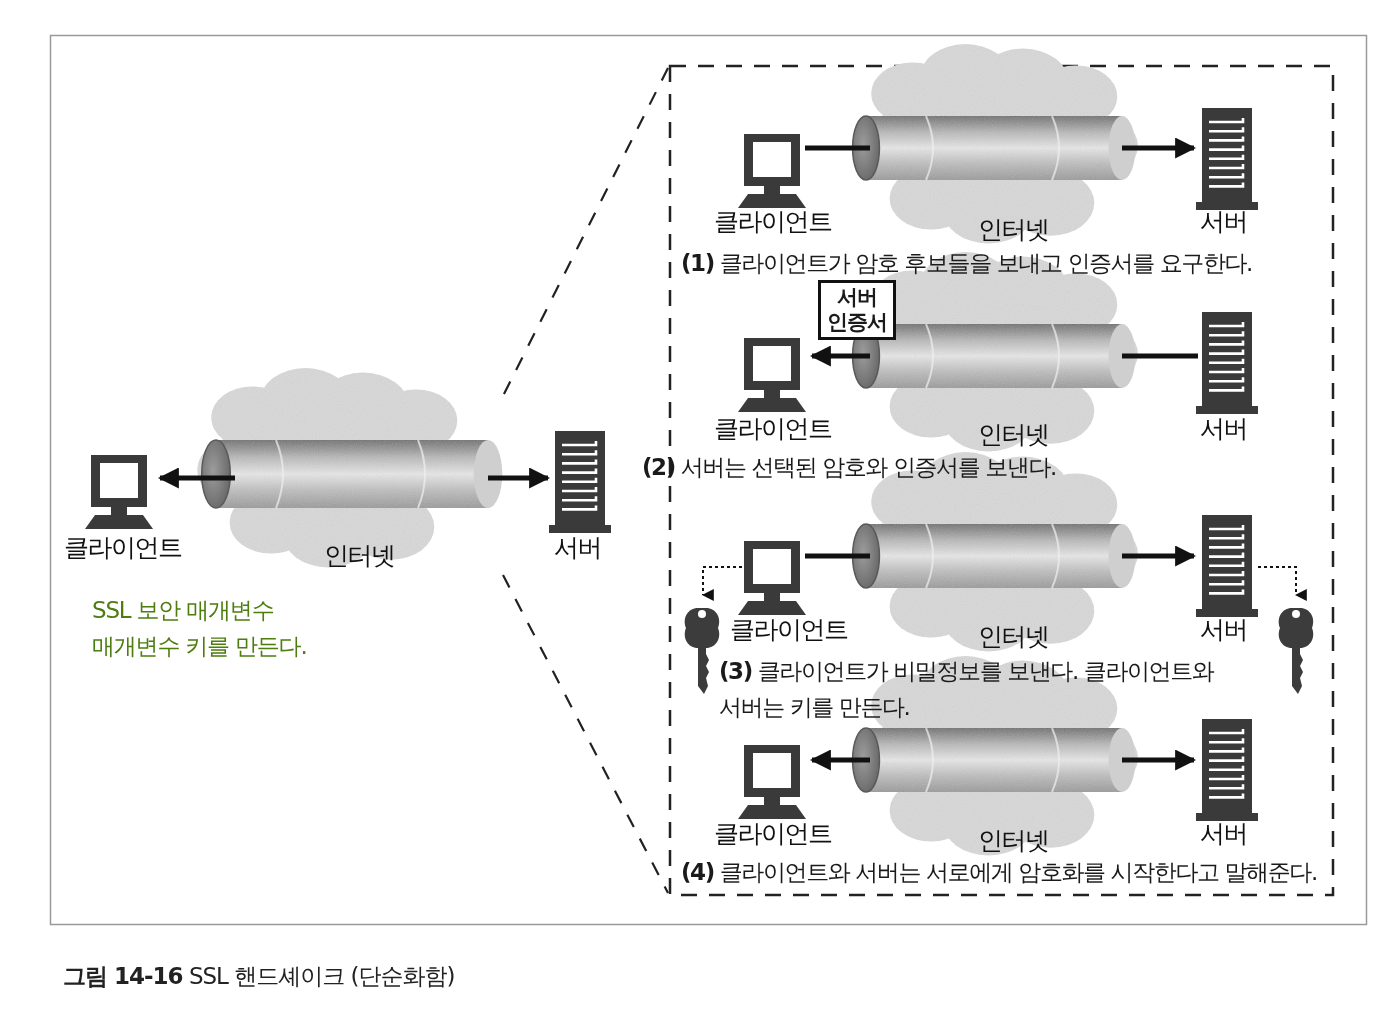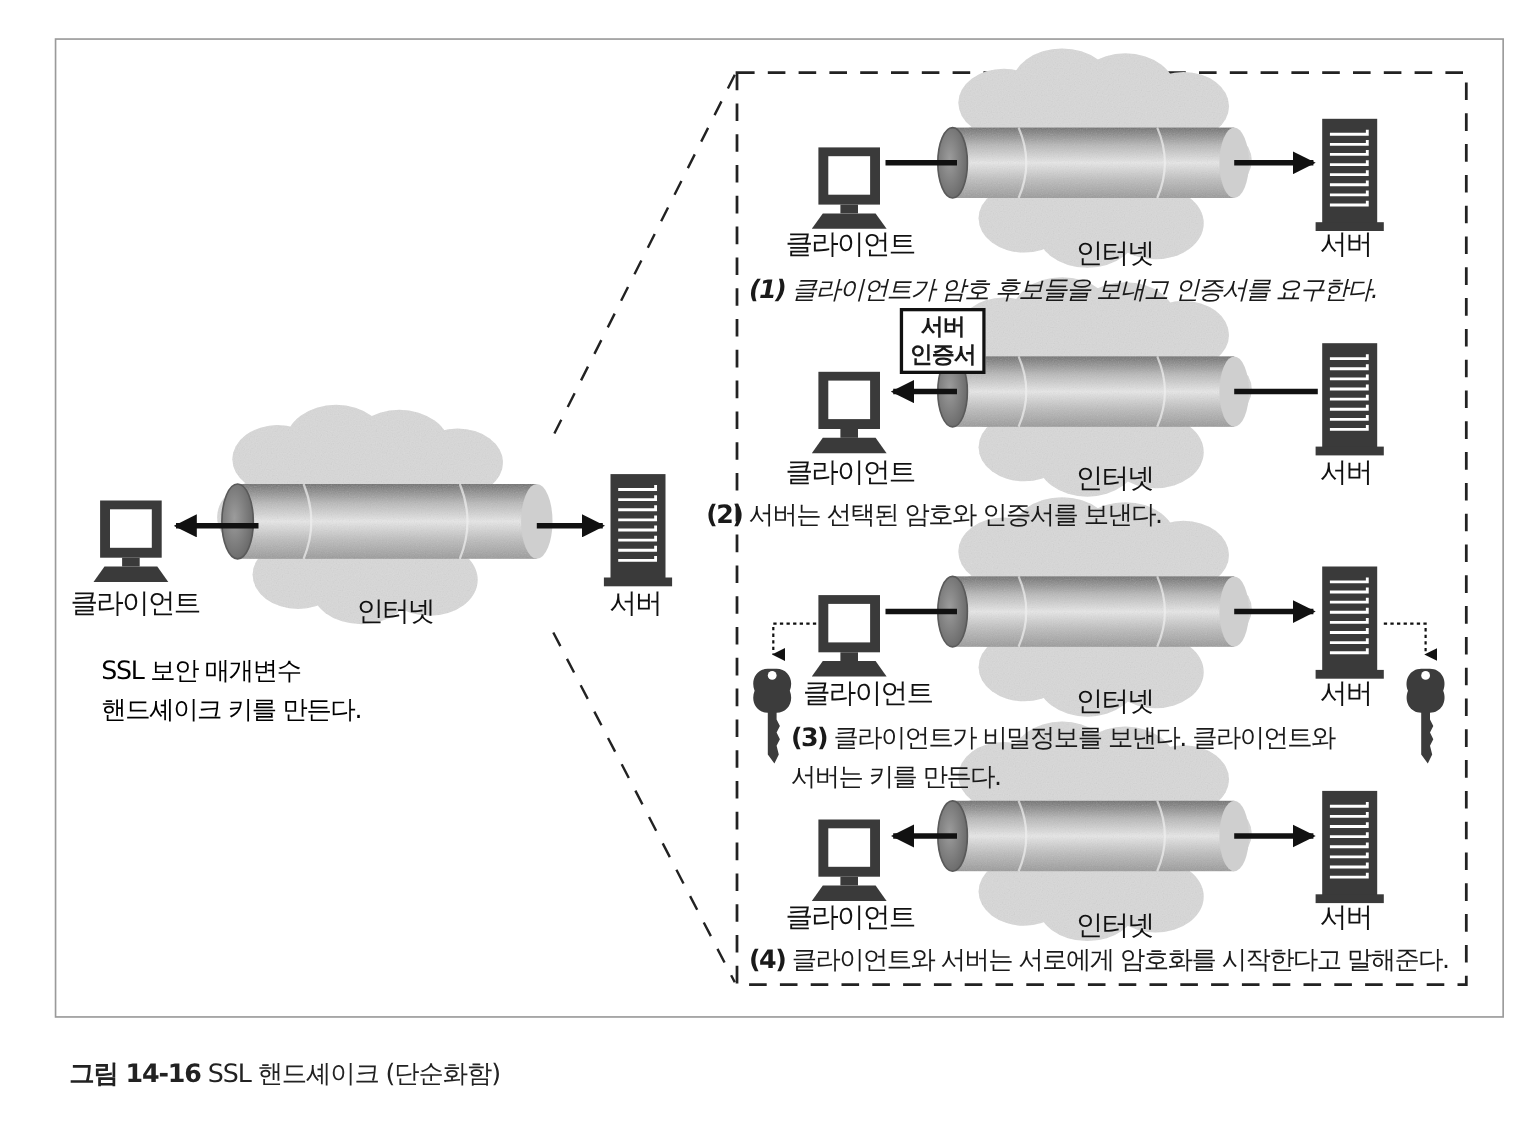--- a/index.html
+++ b/index.html
@@ -291,7 +291,7 @@
   <div class="lbl bold-lbl" style="left:714px;top:205px;">클라이언트</div>
   <div class="lbl bold-lbl" style="left:978px;top:213px;">인터넷</div>
   <div class="lbl bold-lbl" style="left:1200px;top:205px;">서버</div>
-  <div class="lbl step-text" style="left:681px;top:248px;font-style:italic;">
+  <div class="lbl step-text" style="left:681px;top:248px;">
     <span style="font-weight:bold">(1)</span>
     <span>클라이언트가 암호 후보들을 보내고 인증서를 요구한다.</span>
   </div>

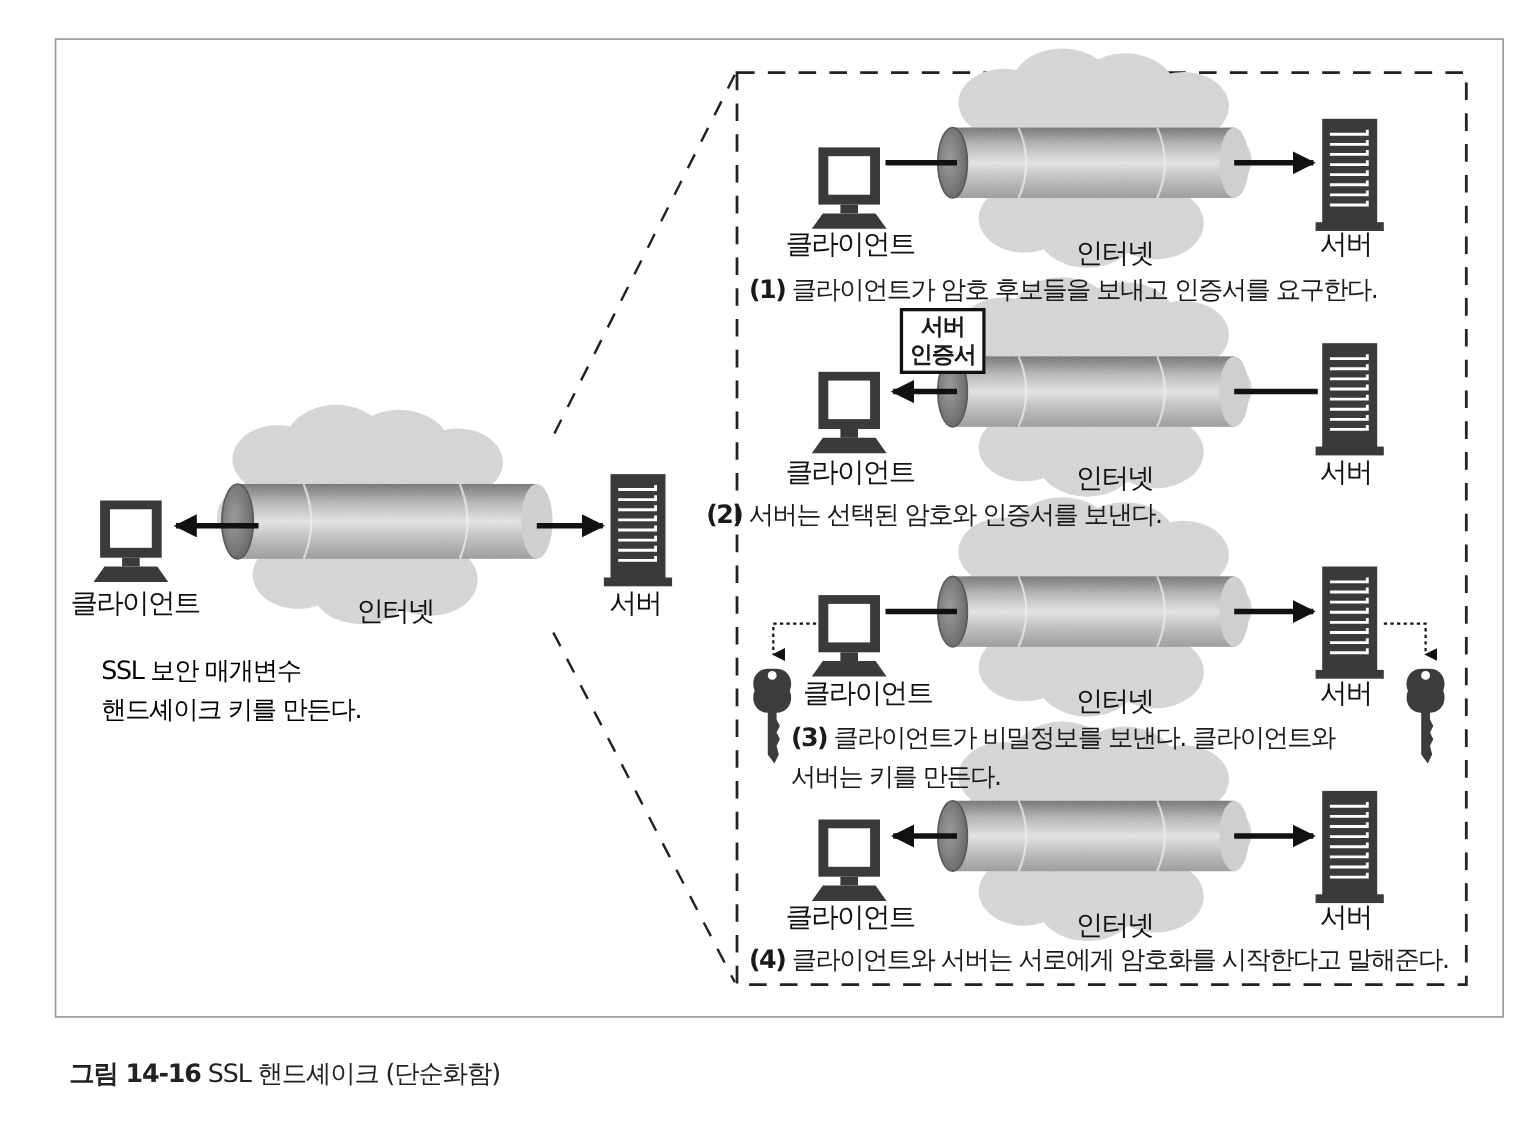--- a/index.html
+++ b/index.html
@@ -9,7 +9,7 @@
   .lbl { position:absolute; white-space:nowrap; }
   .bold-lbl { font-weight:normal; font-size:25px; letter-spacing:-1.5px; color:#111; }
   .step-text { font-size:23px; letter-spacing:-1.4px; color:#1a1a1a; }
-  .left-desc { font-size:23px; letter-spacing:-1.2px; color:#000000; line-height:36px; }
+  .left-desc { font-size:23px; letter-spacing:-1.2px; color:#4d7c0f; line-height:36px; }
   .cert-box { position:absolute; border:3px solid #111; background:#fff; text-align:center;
               font-weight:bold; font-size:21px; line-height:25px; letter-spacing:-1px; padding:2px 6px; }
   .caption { position:absolute; left:40px; top:961px; font-size:23px; letter-spacing:-1px; color:#222;margin-left:23px; }

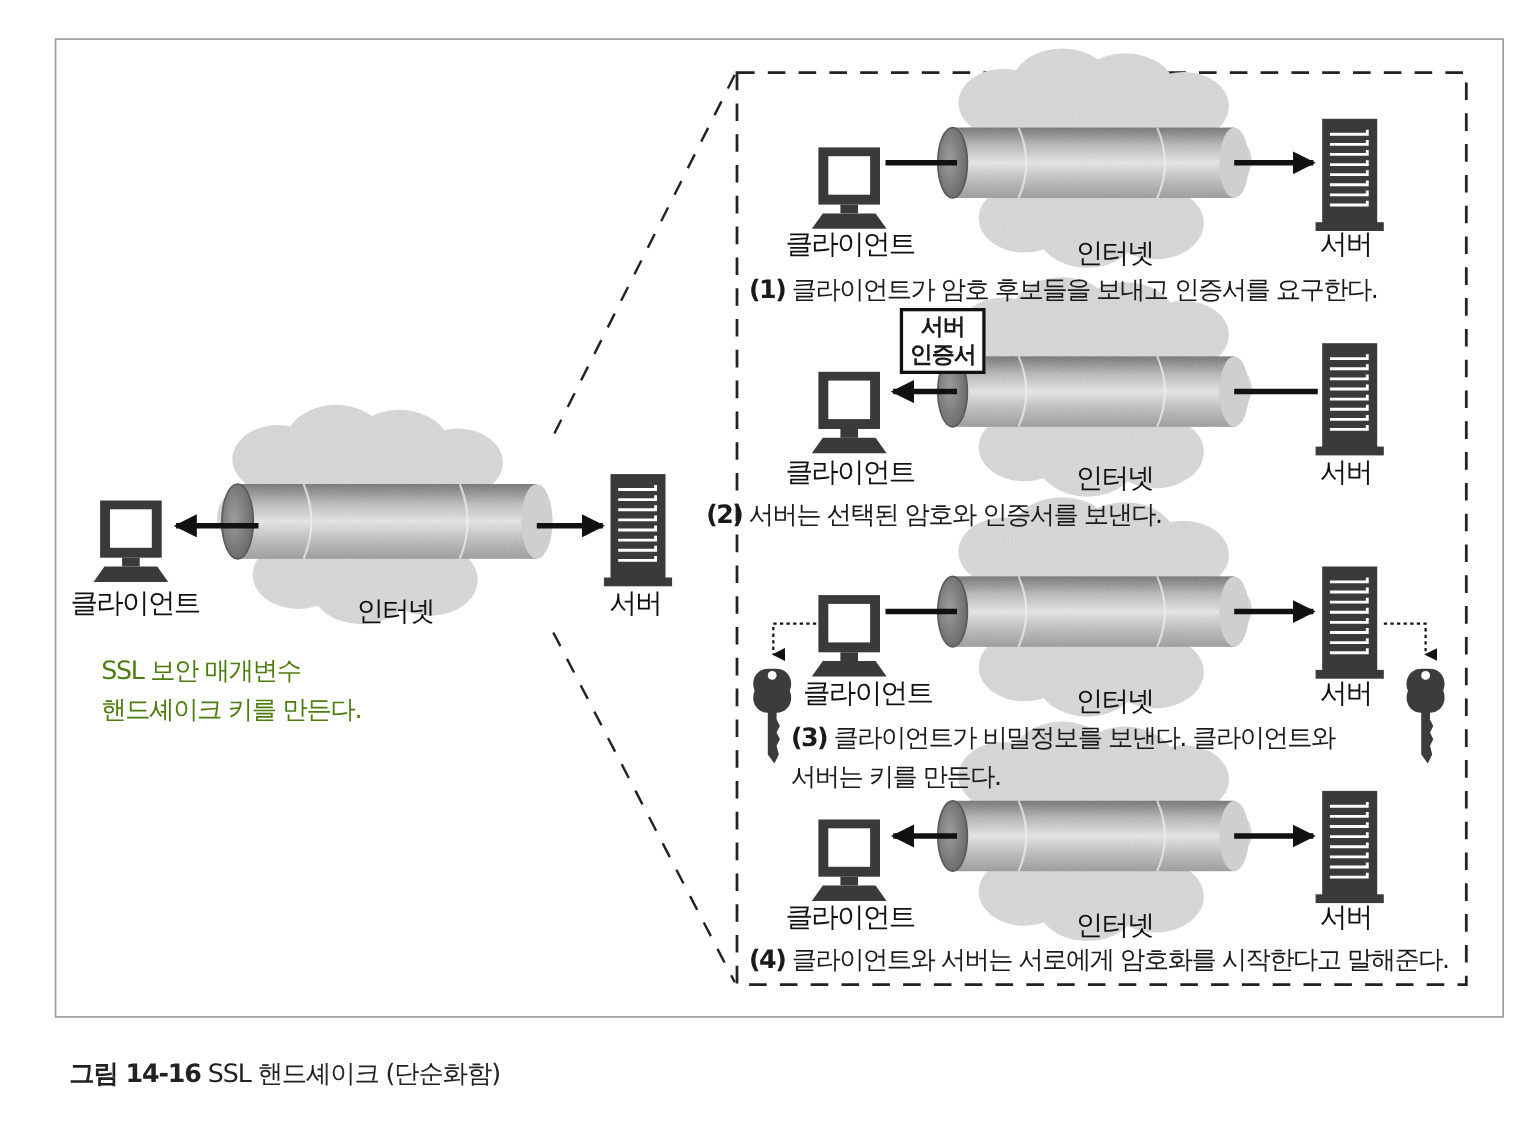--- a/index.html
+++ b/index.html
@@ -284,7 +284,7 @@
   <div class="lbl bold-lbl" style="left:554px;top:531px;">서버</div>
   <div class="lbl left-desc" style="left:92px;top:592px;">
     <div>SSL 보안 매개변수</div>
-    <div>핸드셰이크 키를 만든다.</div>
+    <div>매개변수 키를 만든다.</div>
   </div>
 
   

